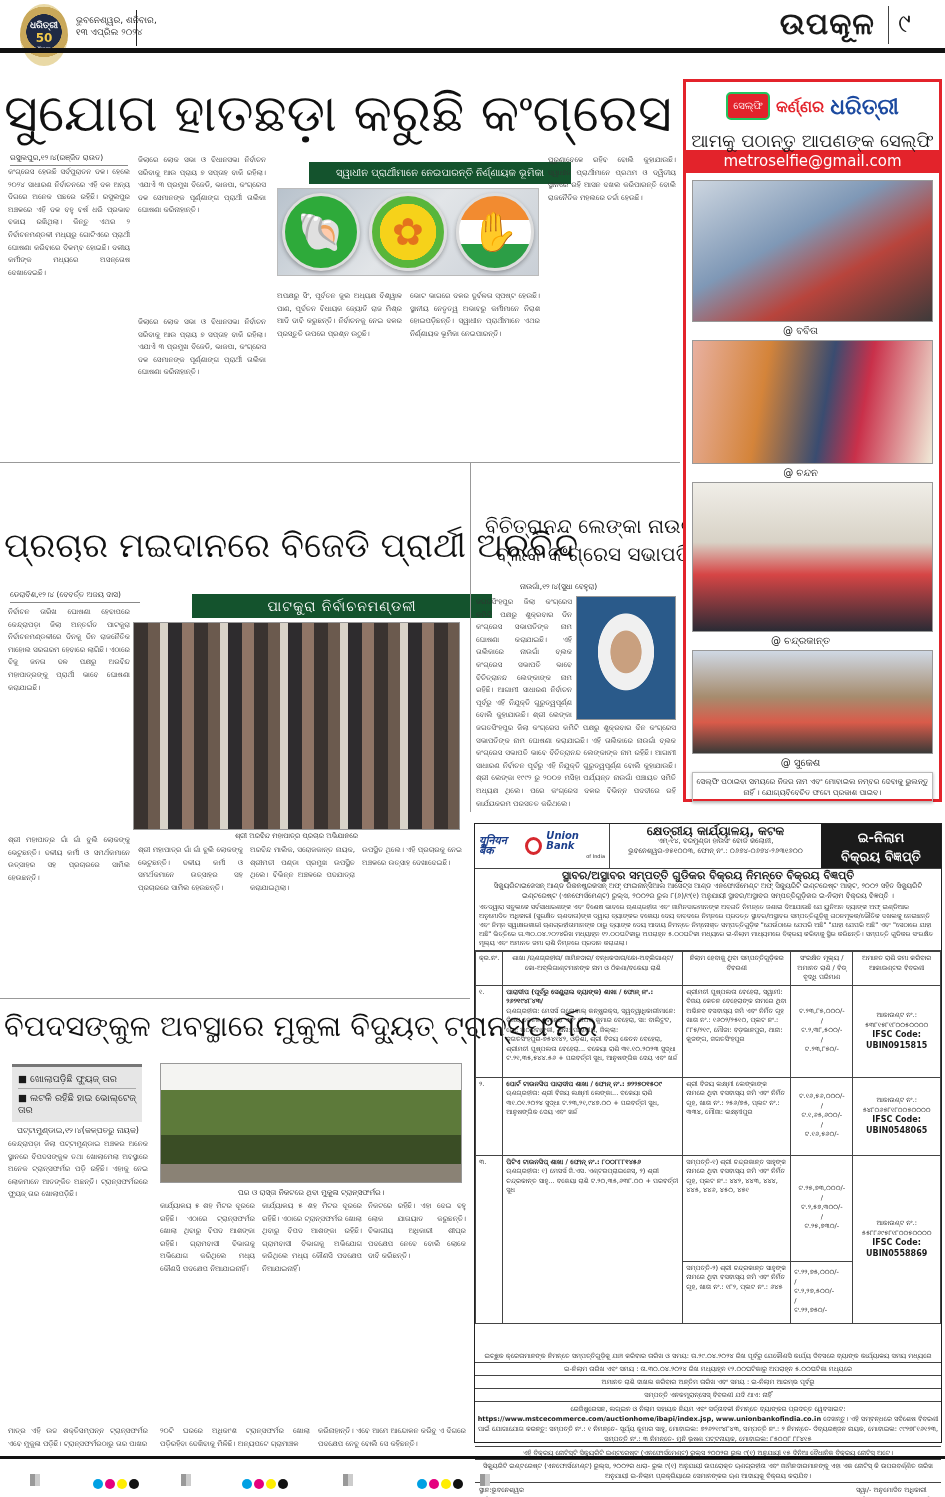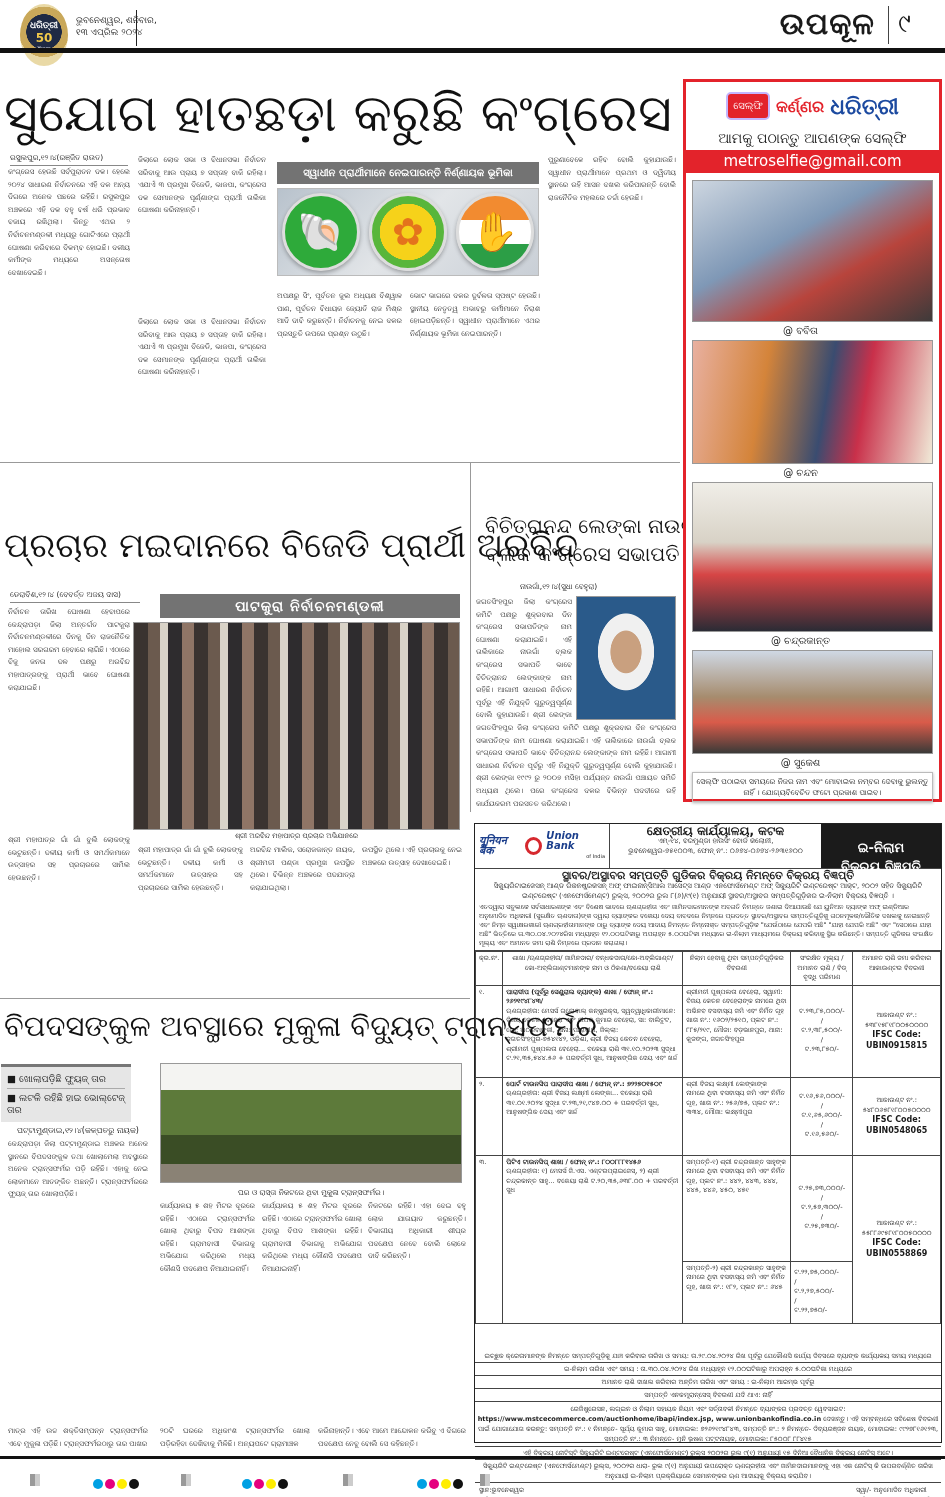--- a/index.html
+++ b/index.html
@@ -16,7 +16,7 @@
   .page-no-div { left:888px; top:6px; width:1px; height:38px; background:#444; }
   .page-no { left:898px; top:8px; font-size:26px; }
   .top-rule { left:0; top:48px; width:945px; height:5px; background:#111; }
-  .headline-big { font-family: "DejaVu Sans", sans-serif; font-weight:normal; color:#111; white-space:nowrap; }
+  .headline-big { font-family: "DejaVu Sans", sans-serif; font-weight:normal; color:#111; white-space:nowrap;text-align:center; }
   .col-text { font-size:7.2px; line-height:12.6px; color:#333; text-align:justify; overflow:hidden; }
   .col-text p { margin-bottom:0; }
   .byline { font-size:7.5px; border-bottom:1px solid #888; padding-bottom:2px; }

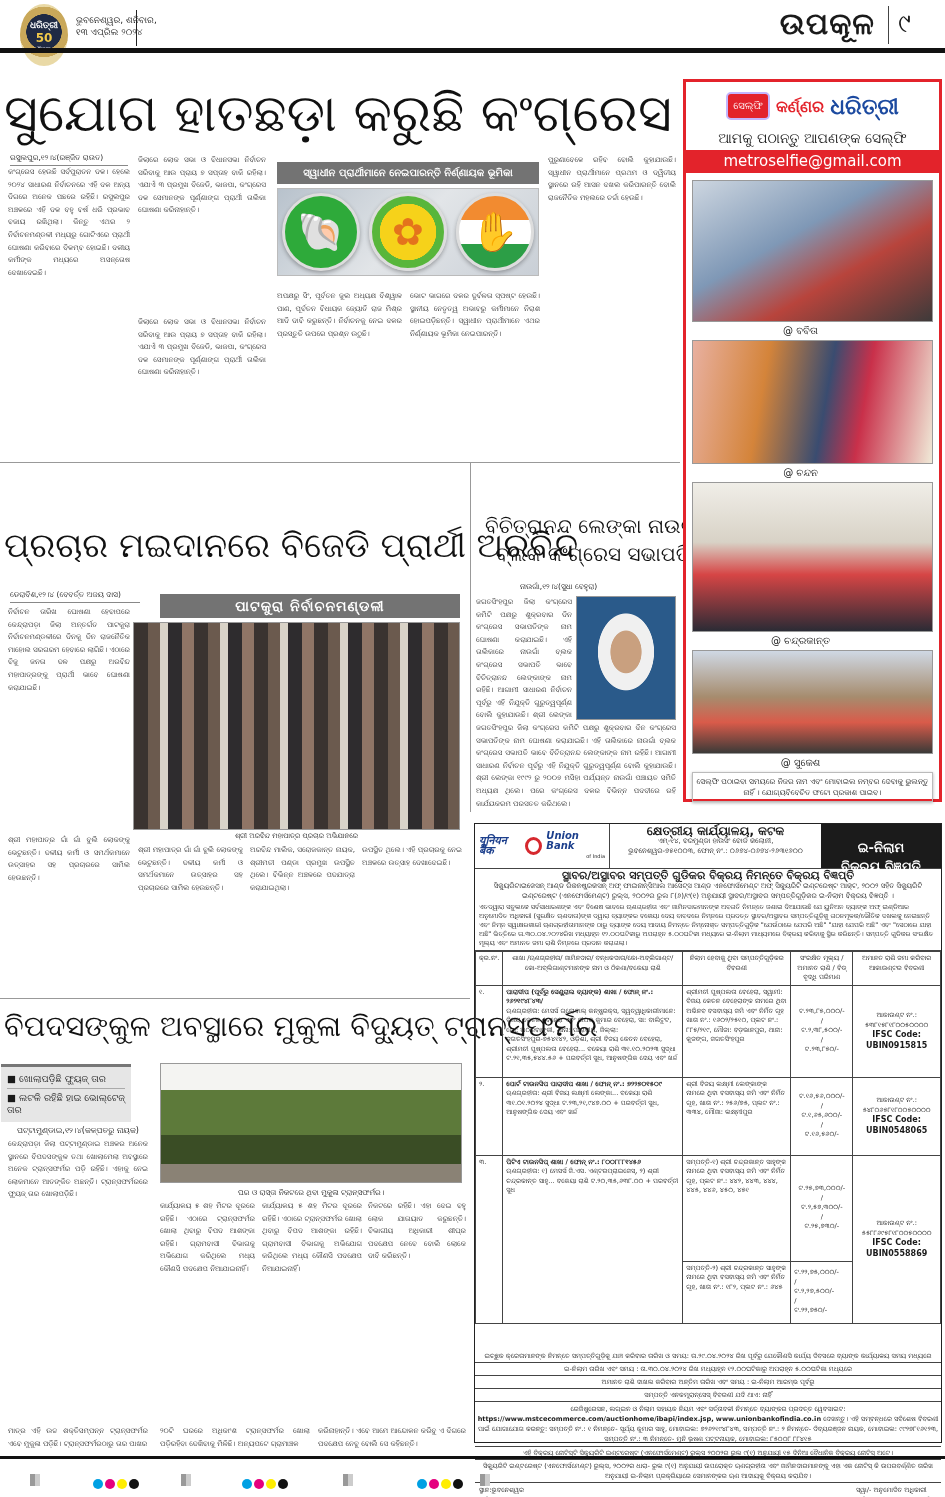--- a/index.html
+++ b/index.html
@@ -132,7 +132,7 @@
 
 <div class="abs selfie-box">
   <div class="selfie-banner" style="height:48px;display:flex;align-items:center;justify-content:center;gap:6px;">
-    <span style="background:#e3232b;color:#fff;font-size:10px;padding:6px 5px;border-radius:5px;border:2px solid #c4b5fd;">ସେଲ୍‌ଫି</span>
+    <span style="background:#e3232b;color:#fff;font-size:10px;padding:6px 5px;border-radius:5px;border:2px solid #22c55e;">ସେଲ୍‌ଫି</span>
     <span style="color:#e3232b;font-size:16px;font-weight:bold;">କର୍ଣ୍ଣର</span>
     <span style="color:#1c4aa0;font-size:22px;font-weight:bold;">ଧରିତ୍ରୀ</span>
   </div>

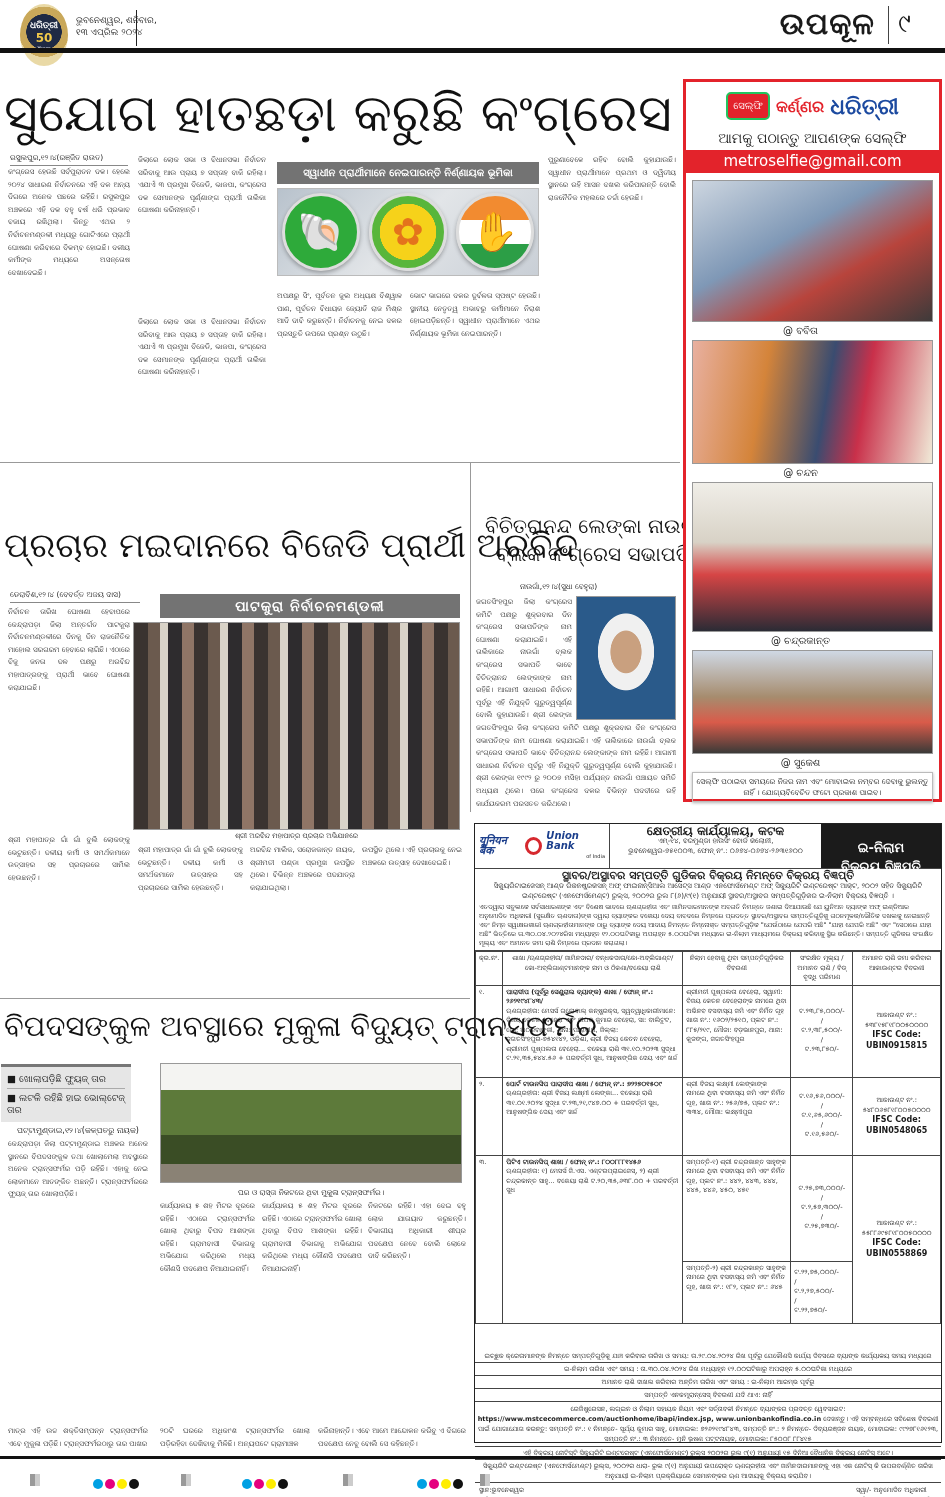--- a/index.html
+++ b/index.html
@@ -136,7 +136,7 @@
     <span style="color:#e3232b;font-size:16px;font-weight:bold;">କର୍ଣ୍ଣର</span>
     <span style="color:#1c4aa0;font-size:22px;font-weight:bold;">ଧରିତ୍ରୀ</span>
   </div>
-  <div style="text-align:center;font-size:14px;height:20px;">ଆମକୁ ପଠାନ୍ତୁ ଆପଣଙ୍କ ସେଲ୍‌ଫି</div>
+  <div style="text-align:center;font-size:18px;height:20px;">ଆମକୁ ପଠାନ୍ତୁ ଆପଣଙ୍କ ସେଲ୍‌ଫି</div>
   <div class="selfie-email">metroselfie@gmail.com</div>
   <div class="selfie-photo photo" style="top:98px;height:142px;background:linear-gradient(150deg,#cdd6e0,#7f98b6 40%,#b8443c 65%,#3e3a3a);"></div>
   <div class="selfie-cap" style="top:243px;">@ ବବିତା</div>

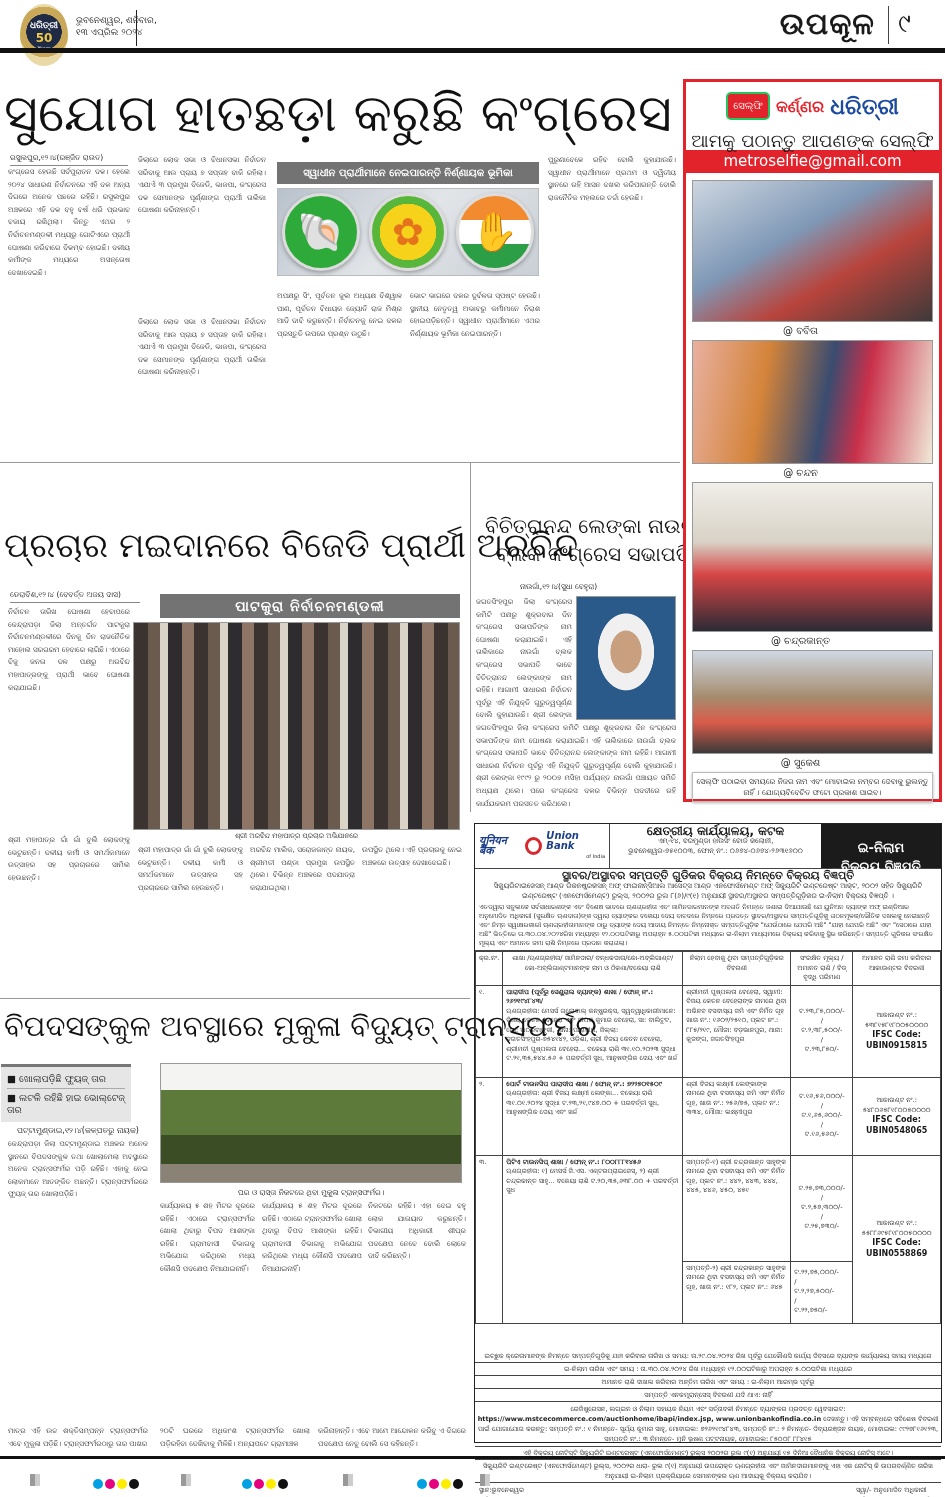--- a/index.html
+++ b/index.html
@@ -20,7 +20,7 @@
   .col-text { font-size:7.2px; line-height:12.6px; color:#333; text-align:justify; overflow:hidden; }
   .col-text p { margin-bottom:0; }
   .byline { font-size:7.5px; border-bottom:1px solid #888; padding-bottom:2px; }
-  .dark-bar { background:#737373; color:#fff; font-weight:bold; display:flex; align-items:center; justify-content:center; }
+  .dark-bar { background:#14532d; color:#fff; font-weight:normal; display:flex; align-items:center; justify-content:center;margin-left:32px; }
   .party-img { display:flex; justify-content:space-around; align-items:center; background: linear-gradient(135deg,#b8c2cc,#e2e5e8 50%,#c9cfd6); border:1px solid #bbb; }
   .sym { width:78px; height:78px; border-radius:50%; display:flex; align-items:center; justify-content:center; font-size:38px; border:3px solid #ddd; box-shadow:0 2px 4px rgba(0,0,0,.3); }
   .sym.bjd { background:#2eaa3a; color:#fff; }

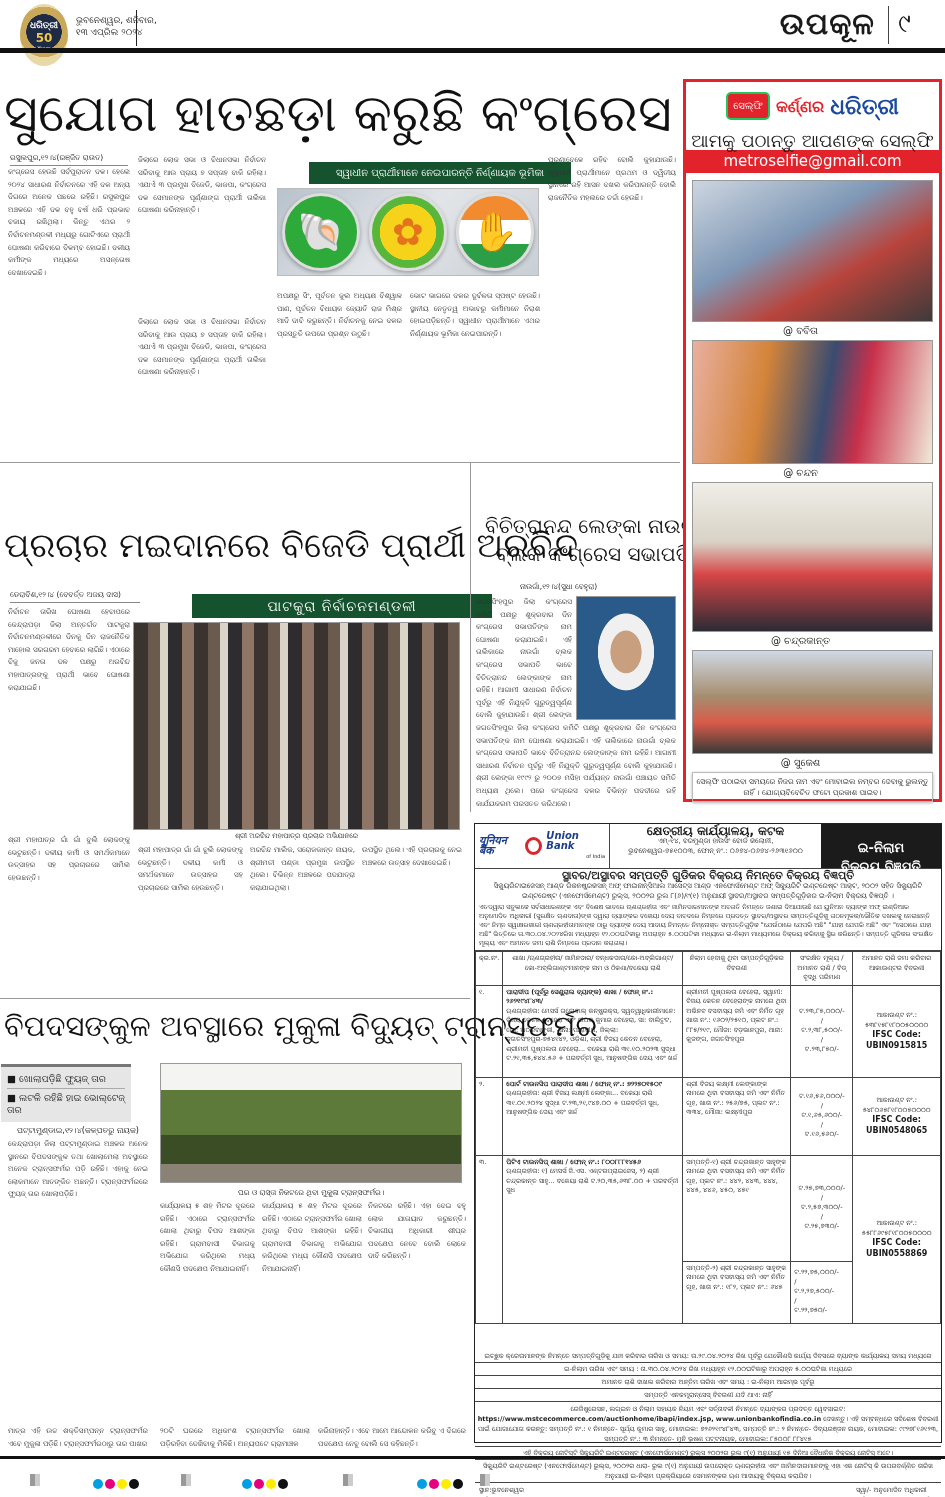--- a/index.html
+++ b/index.html
@@ -195,7 +195,7 @@
       <div style="font-size:7px;">ଏମ୍-୧୪, ବରମୁଣ୍ଡା ହାଉସିଂ ବୋର୍ଡ କଲୋନୀ,</div>
       <div style="font-size:7px;">ଭୁବନେଶ୍ୱର-୭୫୧୦୦୩, ଫୋନ୍ ନଂ.: ୦୬୭୪-୦୬୭୪-୨୬୩୧୬୦୦</div>
     </div>
-    <div style="width:120px;background:#1b1b1b;color:#fff;text-align:center;font-size:13px;font-weight:bold;line-height:19px;padding-top:14px;">
+    <div style="width:120px;background:#1b1b1b;color:#fff;text-align:center;font-size:13px;font-weight:bold;line-height:19px;padding-top:4px;">
       <div>ଇ-ନିଲାମ</div>
       <div>ବିକ୍ରୟ ବିଜ୍ଞପ୍ତି</div>
     </div>

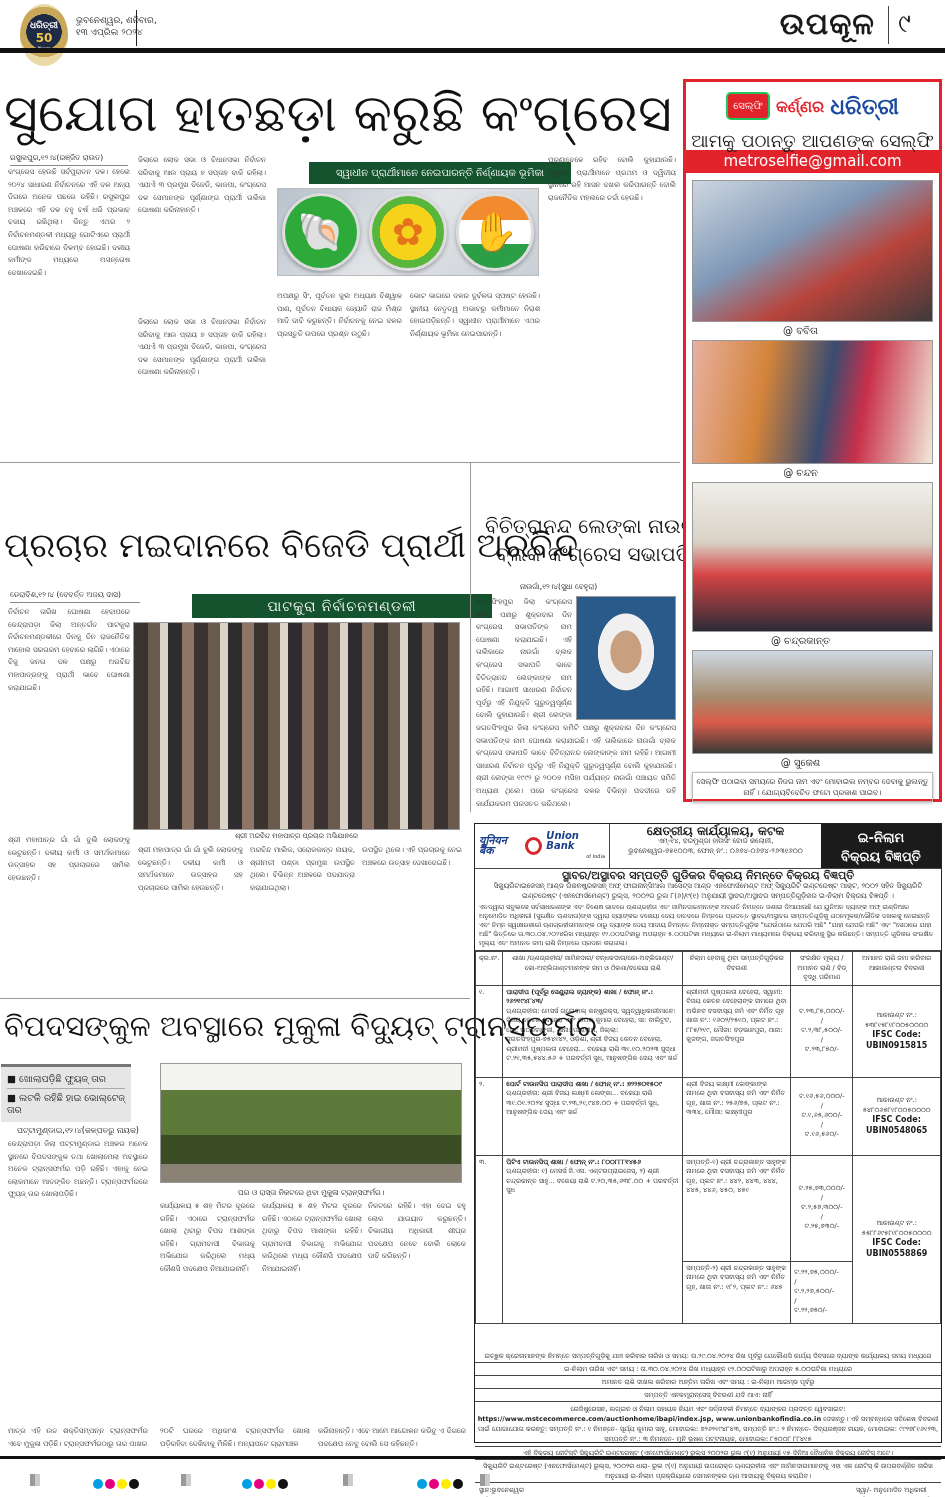--- a/index.html
+++ b/index.html
@@ -151,7 +151,7 @@
 
 <div class="abs" style="left:0;top:998px;width:470px;height:1px;background:#999;"></div>
 <div class="abs headline-big" style="left:4px;top:1002px;font-size:29px;line-height:48px;">ବିପଦସଙ୍କୁଳ ଅବସ୍ଥାରେ ମୁକୁଳା ବିଦ୍ୟୁତ୍ ଟ୍ରାନ୍ସଫର୍ମର</div>
-<div class="abs sidebox" style="left:1px;top:1064px;width:130px;">
+<div class="abs sidebox" style="left:12px;top:1064px;width:130px;">
   <div><span>■ </span><span>ଖୋଲାପଡ଼ିଛି ଫ୍ୟୁଜ୍ ତାର</span></div>
   <div><span>■ </span><span>ଲଟକି ରହିଛି ହାଇ ଭୋଲ୍ଟେଜ୍ ତାର</span></div>
 </div>

